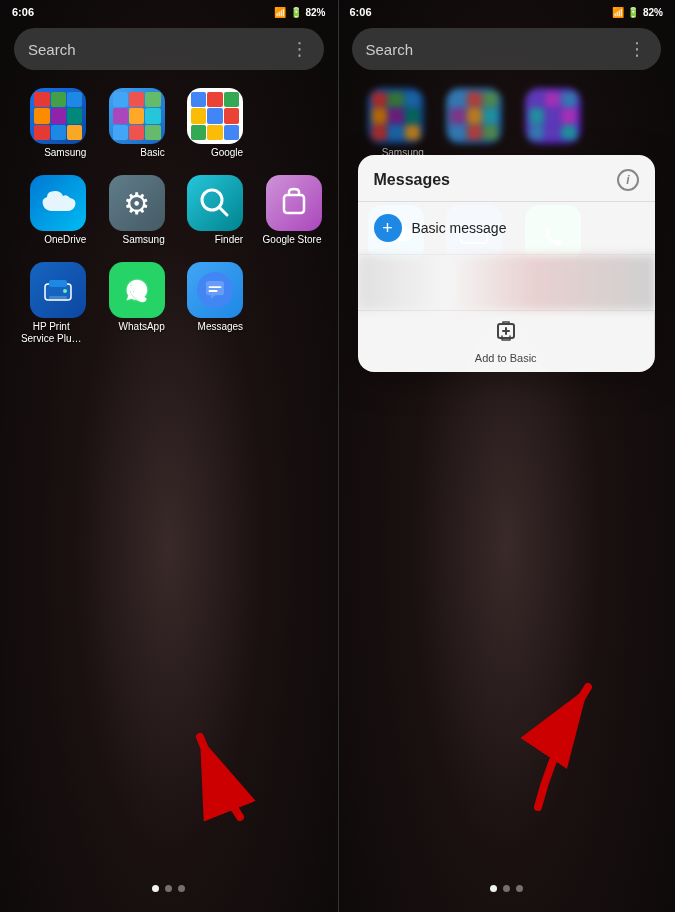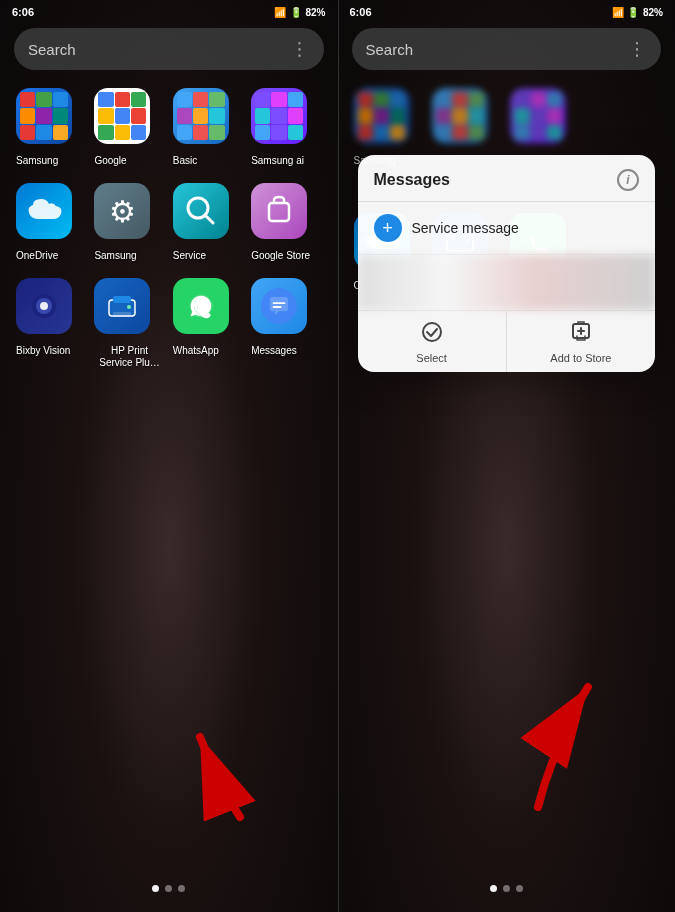--- a/index.html
+++ b/index.html
@@ -73,8 +73,8 @@
     .app-item {
       display: flex;
       flex-direction: column;
-      align-items: flex-start;
-      gap: 11px;
+      align-items: flex-end;
+      gap: 3px;
     }
 
     .app-icon {

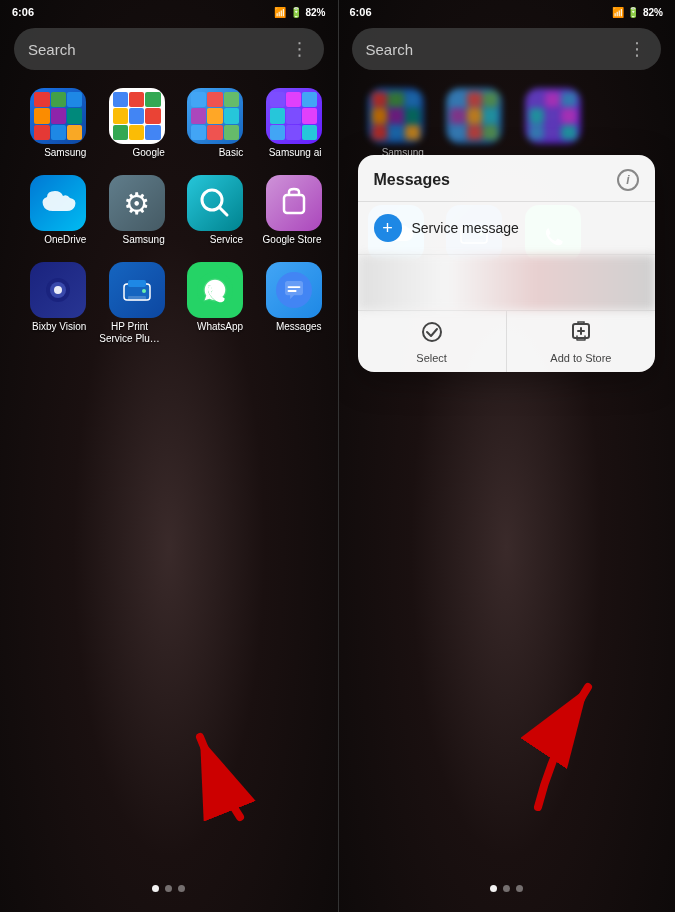--- a/index.html
+++ b/index.html
@@ -309,6 +309,23 @@
     </div>
 
     <div class="app-item">
+      <div class="app-icon icon-basic">
+        <div class="folder-grid">
+          <div class="folder-cell" style="background:#42a5f5;"></div>
+          <div class="folder-cell" style="background:#ef5350;"></div>
+          <div class="folder-cell" style="background:#66bb6a;"></div>
+          <div class="folder-cell" style="background:#ab47bc;"></div>
+          <div class="folder-cell" style="background:#ffa726;"></div>
+          <div class="folder-cell" style="background:#26c6da;"></div>
+          <div class="folder-cell" style="background:#42a5f5;"></div>
+          <div class="folder-cell" style="background:#ef5350;"></div>
+          <div class="folder-cell" style="background:#66bb6a;"></div>
+        </div>
+      </div>
+      <span class="app-label">Basic</span>
+    </div>
+
+    <div class="app-item">
       <div class="app-icon icon-google">
         <div class="folder-grid">
           <div class="folder-cell" style="background:#4285F4;"></div>
@@ -323,23 +340,6 @@
         </div>
       </div>
       <span class="app-label">Google</span>
-    </div>
-
-    <div class="app-item">
-      <div class="app-icon icon-basic">
-        <div class="folder-grid">
-          <div class="folder-cell" style="background:#42a5f5;"></div>
-          <div class="folder-cell" style="background:#ef5350;"></div>
-          <div class="folder-cell" style="background:#66bb6a;"></div>
-          <div class="folder-cell" style="background:#ab47bc;"></div>
-          <div class="folder-cell" style="background:#ffa726;"></div>
-          <div class="folder-cell" style="background:#26c6da;"></div>
-          <div class="folder-cell" style="background:#42a5f5;"></div>
-          <div class="folder-cell" style="background:#ef5350;"></div>
-          <div class="folder-cell" style="background:#66bb6a;"></div>
-        </div>
-      </div>
-      <span class="app-label">Basic</span>
     </div>
 
     <div class="app-item">

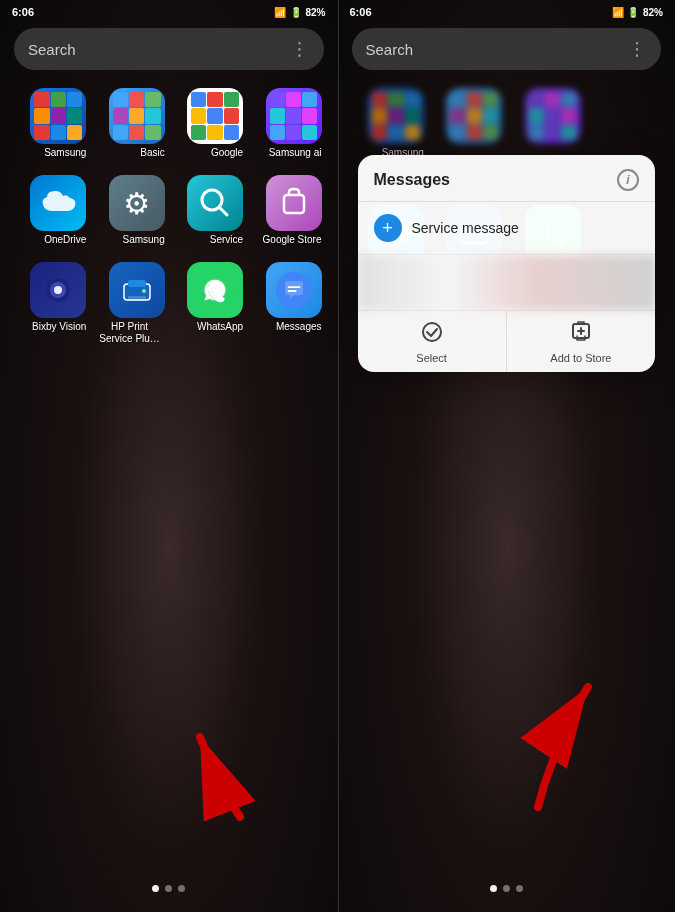--- a/index.html
+++ b/index.html
@@ -342,22 +342,6 @@
       <span class="app-label">Google</span>
     </div>
 
-    <div class="app-item">
-      <div class="app-icon icon-samsungai">
-        <div class="folder-grid">
-          <div class="folder-cell" style="background:#7c4dff;"></div>
-          <div class="folder-cell" style="background:#e040fb;"></div>
-          <div class="folder-cell" style="background:#42a5f5;"></div>
-          <div class="folder-cell" style="background:#26c6da;"></div>
-          <div class="folder-cell" style="background:#7c4dff;"></div>
-          <div class="folder-cell" style="background:#e040fb;"></div>
-          <div class="folder-cell" style="background:#42a5f5;"></div>
-          <div class="folder-cell" style="background:#7c4dff;"></div>
-          <div class="folder-cell" style="background:#26c6da;"></div>
-        </div>
-      </div>
-      <span class="app-label">Samsung ai</span>
-    </div>
   </div>
 
   <div class="app-grid">

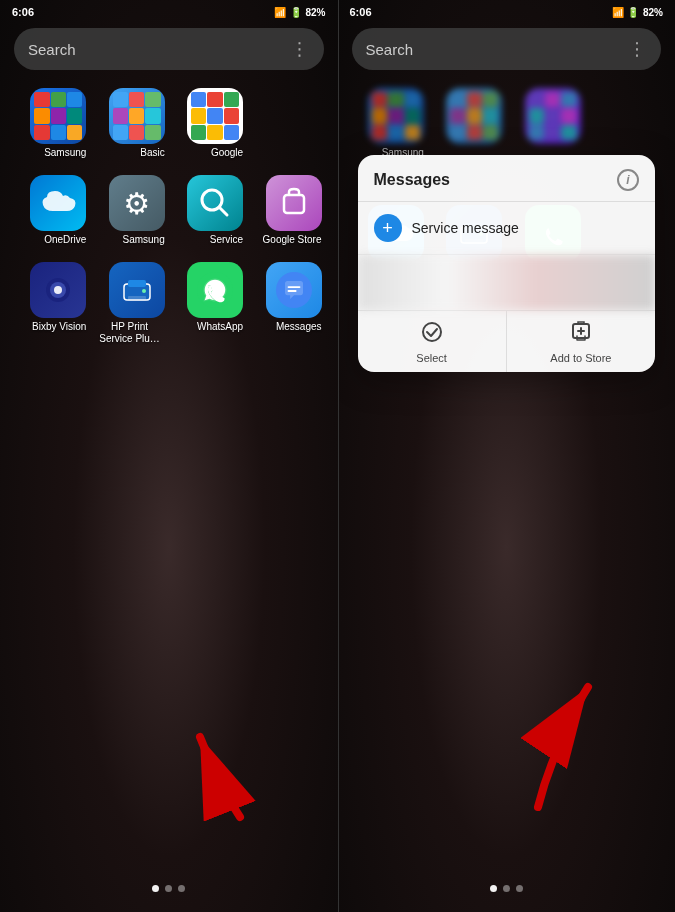--- a/index.html
+++ b/index.html
@@ -527,7 +527,7 @@
     </div>
     <div class="popup-create-message">
       <div class="create-plus">+</div>
-      <span class="create-text">Service message</span>
+      <span class="create-text">Basic message</span>
     </div>
     <div class="popup-preview"></div>
     <div class="popup-actions">

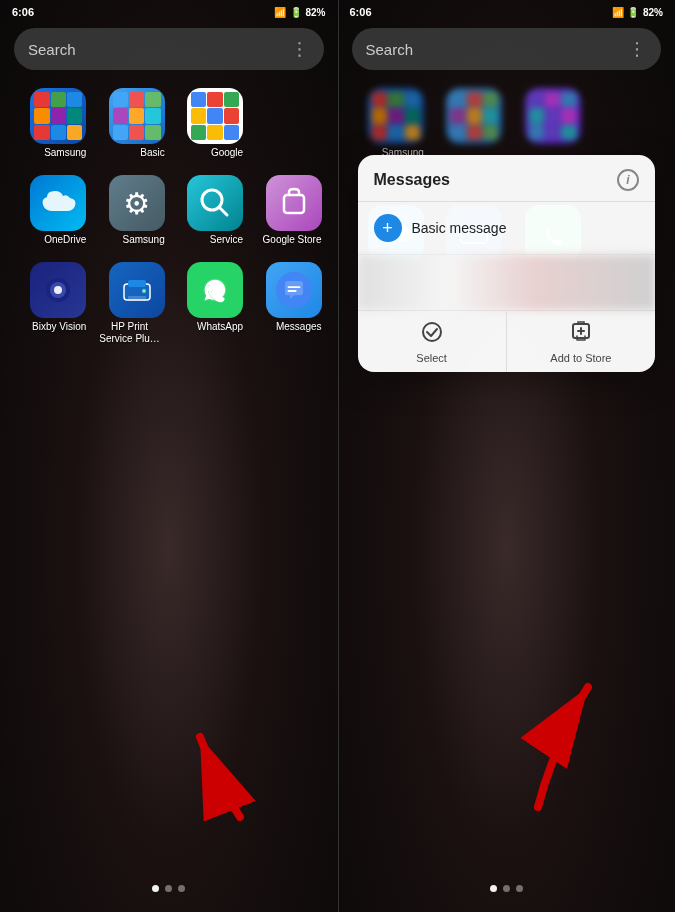--- a/index.html
+++ b/index.html
@@ -369,7 +369,7 @@
           <line x1="22" y1="22" x2="30" y2="30" stroke="white" stroke-width="3" stroke-linecap="round"></line>
         </svg>
       </div>
-      <span class="app-label">Service</span>
+      <span class="app-label">Finder</span>
     </div>
 
     <div class="app-item">

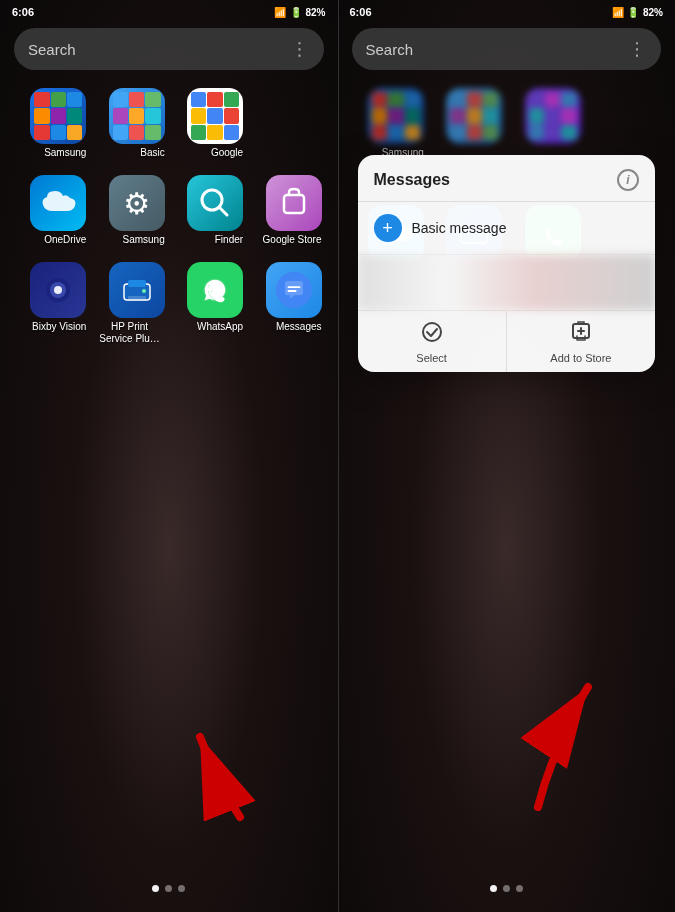--- a/index.html
+++ b/index.html
@@ -385,16 +385,6 @@
 
   <div class="app-grid">
 
-    <div class="app-item">
-      <div class="app-icon icon-bixby">
-        <svg width="36" height="36" viewBox="0 0 36 36">
-          <circle cx="18" cy="18" r="12" fill="#1a237e"></circle>
-          <circle cx="18" cy="18" r="8" fill="#3949ab"></circle>
-          <circle cx="18" cy="18" r="4" fill="white" opacity="0.9"></circle>
-        </svg>
-      </div>
-      <span class="app-label">Bixby Vision</span>
-    </div>
 
     <div class="app-item">
       <div class="app-icon icon-hp">

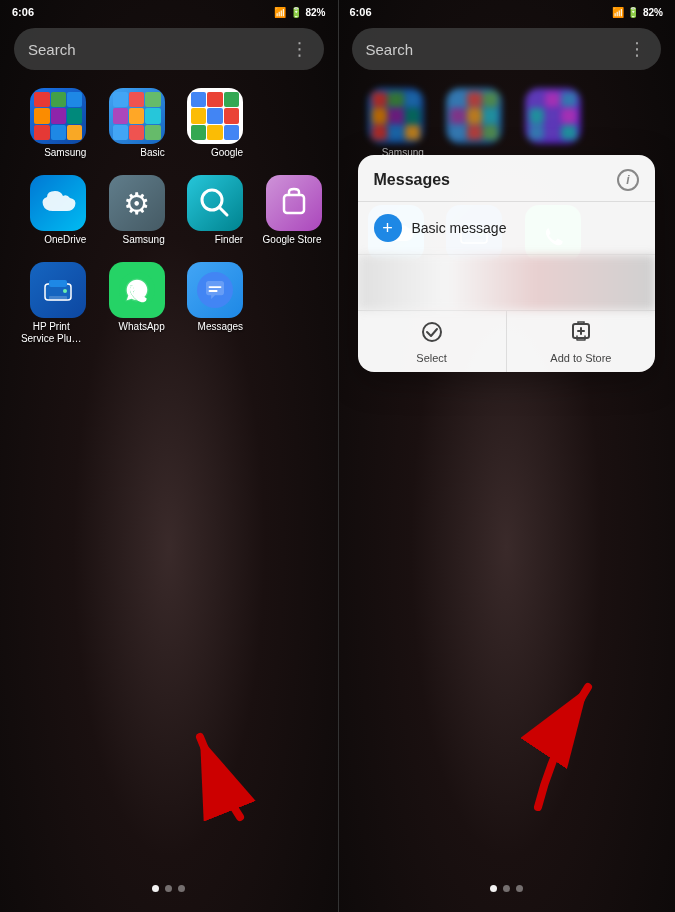--- a/index.html
+++ b/index.html
@@ -524,15 +524,6 @@
       <div class="popup-action">
         <div class="popup-action-icon">
           <svg width="22" height="22" viewBox="0 0 22 22" fill="none">
-            <circle cx="11" cy="11" r="9" stroke="#444" stroke-width="2"></circle>
-            <polyline points="6,11 10,15 16,8" stroke="#444" stroke-width="2" fill="none" stroke-linecap="round" stroke-linejoin="round"></polyline>
-          </svg>
-        </div>
-        <span class="popup-action-label">Select</span>
-      </div>
-      <div class="popup-action">
-        <div class="popup-action-icon">
-          <svg width="22" height="22" viewBox="0 0 22 22" fill="none">
             <rect x="3" y="3" width="16" height="14" rx="2" stroke="#444" stroke-width="2"></rect>
             <polyline points="8,3 8,1 14,1 14,3" stroke="#444" stroke-width="1.5" fill="none"></polyline>
             <line x1="11" y1="7" x2="11" y2="13" stroke="#444" stroke-width="2" stroke-linecap="round"></line>

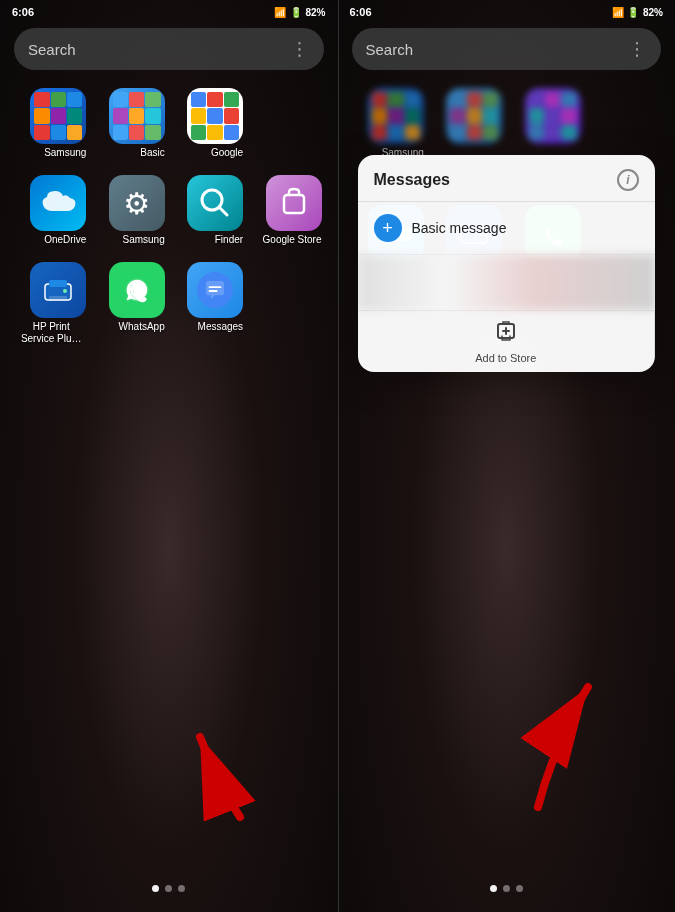--- a/index.html
+++ b/index.html
@@ -531,7 +531,7 @@
             <polyline points="7,15 7,19 15,19 15,15" stroke="#444" stroke-width="1.5" fill="none" stroke-linecap="round" stroke-linejoin="round"></polyline>
           </svg>
         </div>
-        <span class="popup-action-label">Add to Store</span>
+        <span class="popup-action-label">Add to Basic</span>
       </div>
     </div>
   </div>

